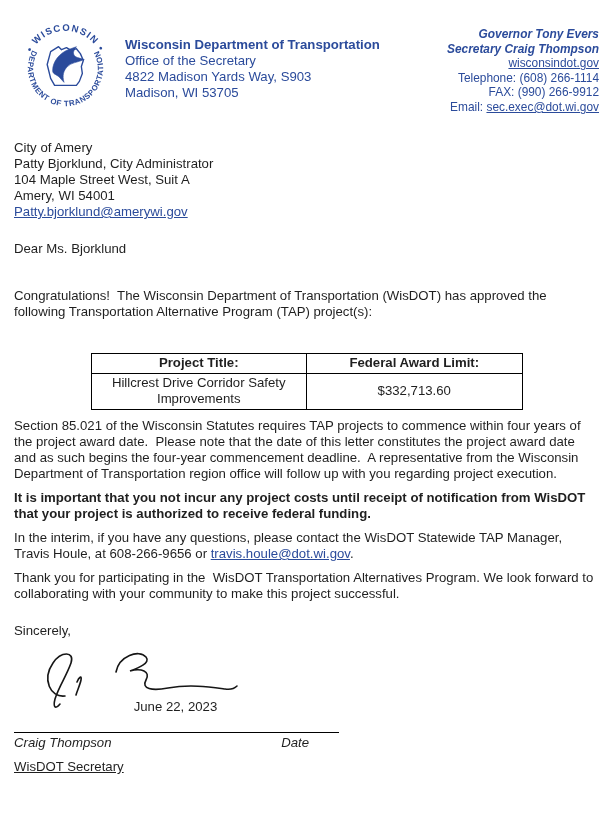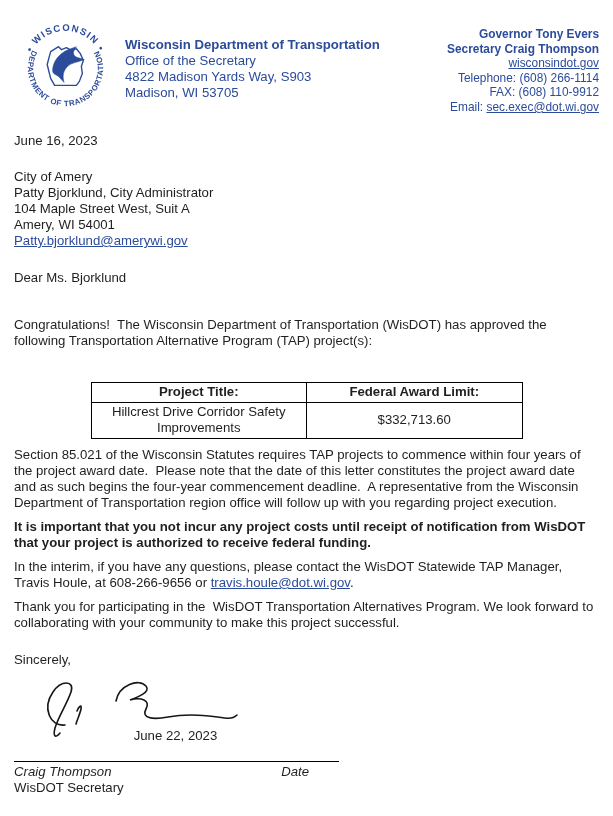--- a/index.html
+++ b/index.html
@@ -36,7 +36,7 @@
     line-height: 14.6px;
     white-space: nowrap;
   }
-  .contact-block .bold { font-weight: bold; }
+  .contact-block .bold { font-weight: bold; font-style: italic; }
   a.link, .link {
     color: var(--blue);
     text-decoration: underline;

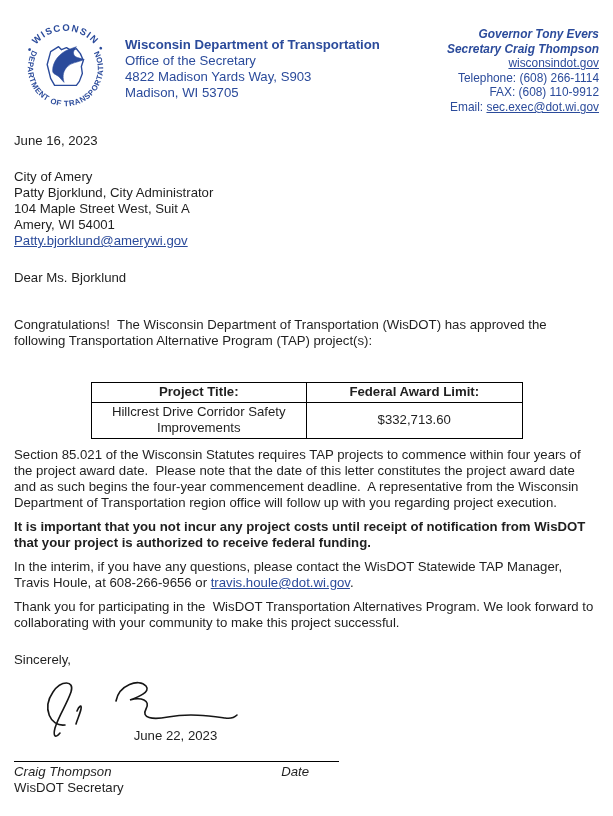--- a/index.html
+++ b/index.html
@@ -119,7 +119,7 @@
       <div class="bold">Secretary Craig Thompson</div>
       <div><a class="link">wisconsindot.gov</a></div>
       <div>Telephone: (608) 266-1114</div>
-      <div>FAX: (608) 110-9912</div>
+      <div>FAX: (990) 266-9912</div>
       <div><span>Email: </span><a class="link">sec.exec@dot.wi.gov</a></div>
     </div>
   </div>

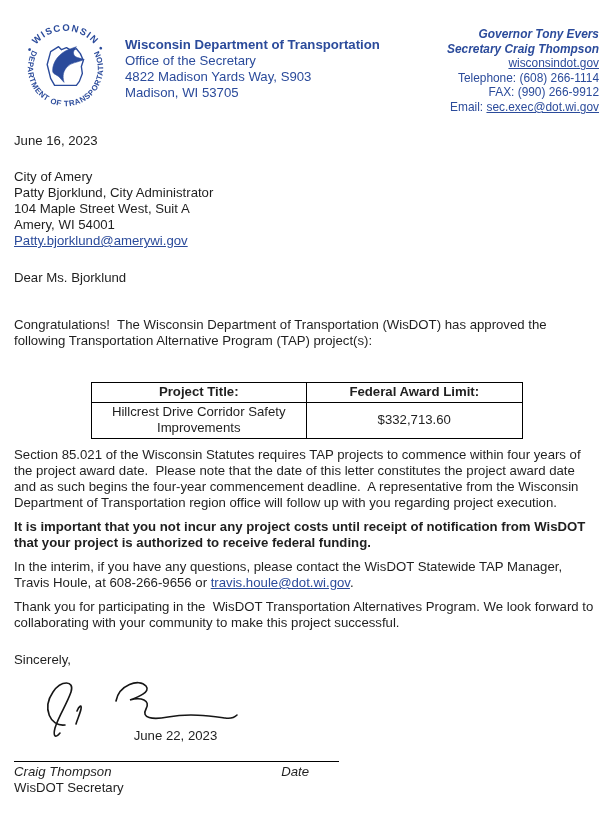--- a/index.html
+++ b/index.html
@@ -124,7 +124,6 @@
     </div>
   </div>
 
-  <div class="date-line">June 16, 2023</div>
 
   <div class="recipient">
     <div>City of Amery</div>

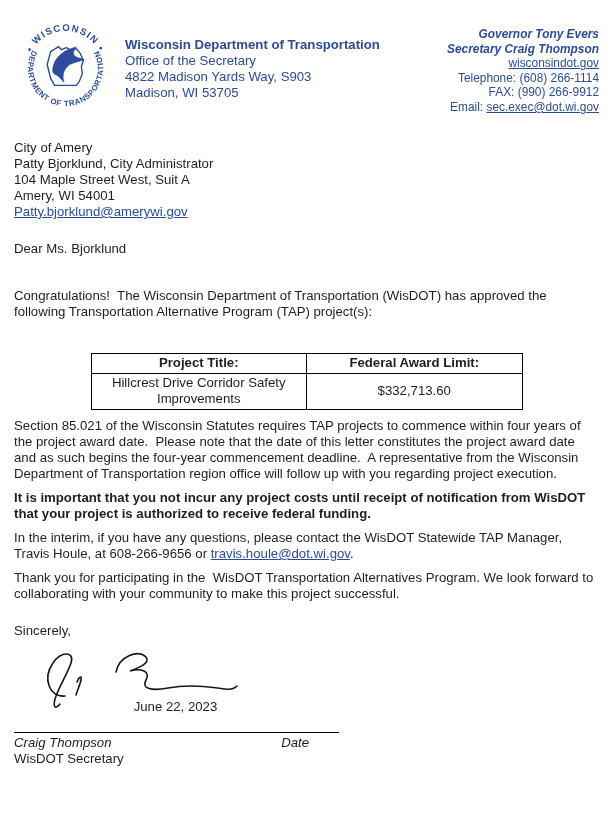--- a/index.html
+++ b/index.html
@@ -78,7 +78,7 @@
   .sig-line-row .sign-date { padding-right: 2px; }
   .sig-names-row { width: 325px; display: flex; margin-top: 2px; font-style: italic; }
   .sig-names-row .date-label { margin-left: auto; margin-right: 30px; }
-  .signer-title { margin-top: 0; }
+  .signer-title { margin-top: 8px; text-decoration: underline; }
 </style>
 </head>
 <body>

